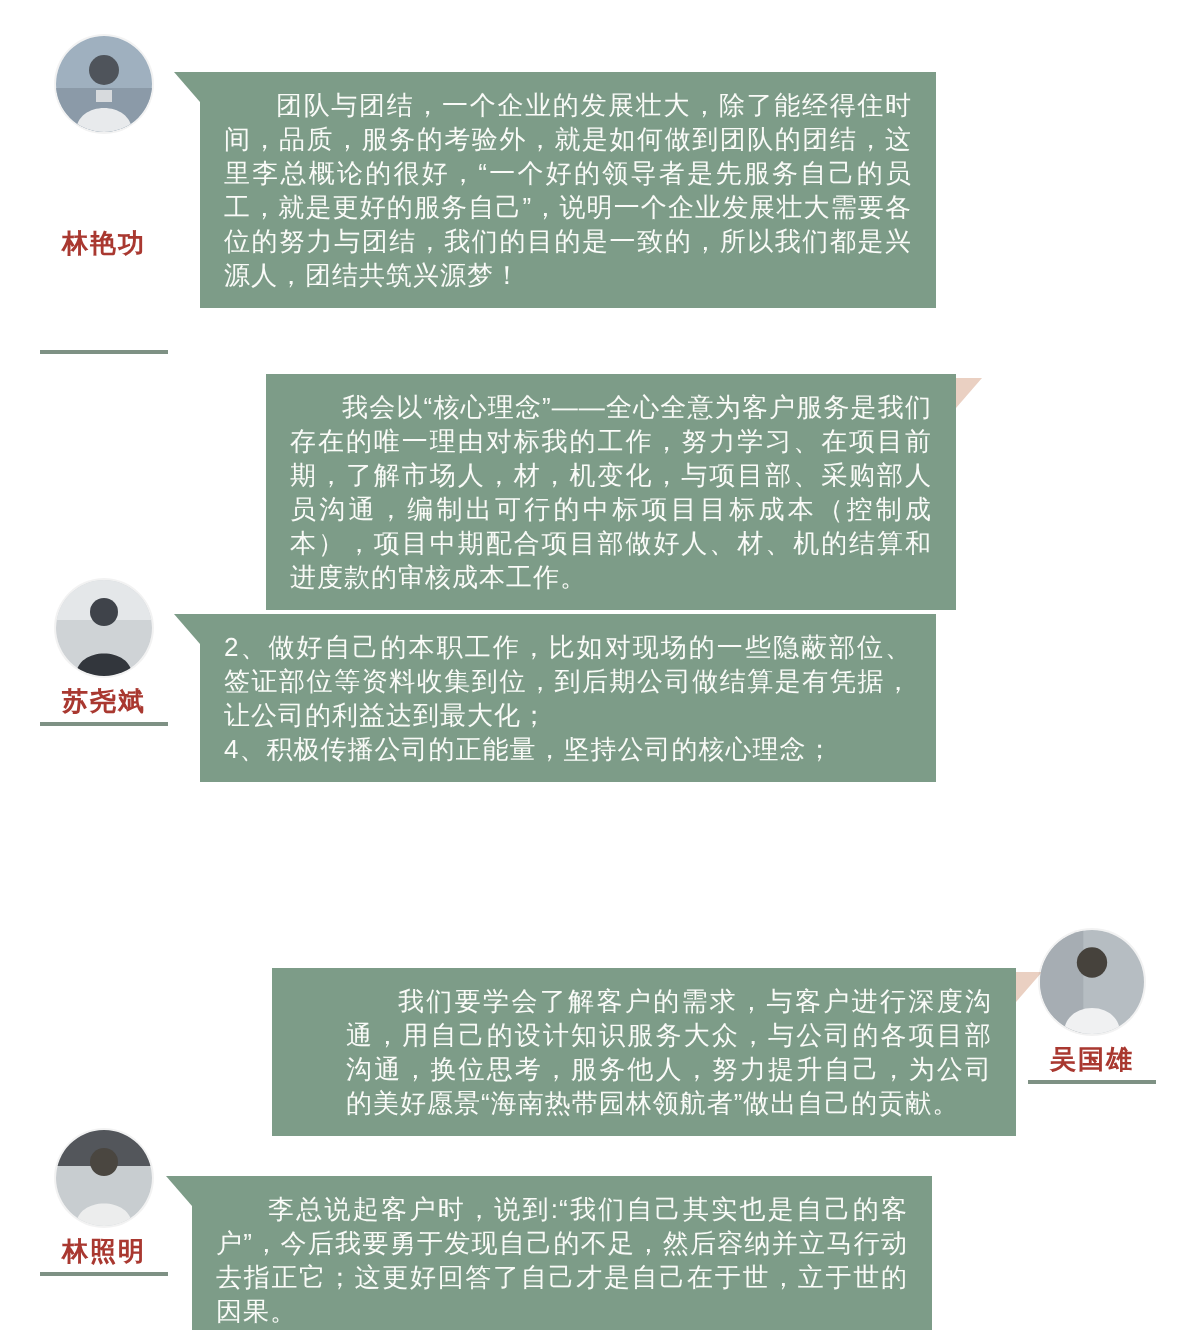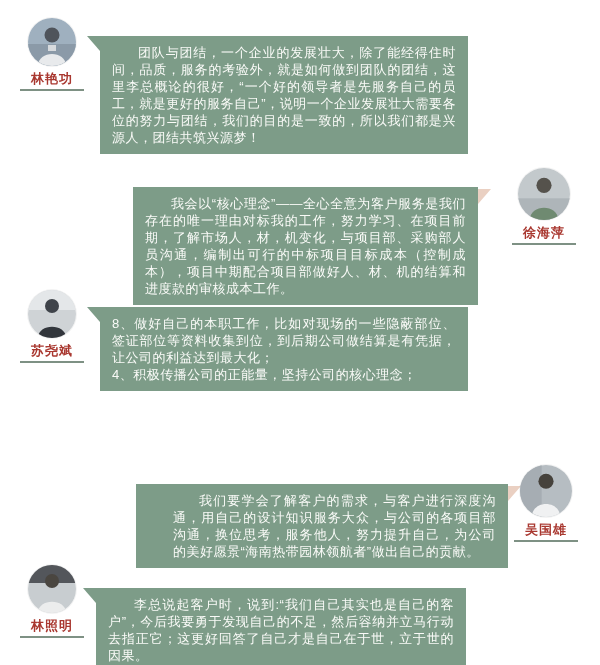--- a/index.html
+++ b/index.html
@@ -68,7 +68,7 @@
 
 <div class="canvas">
 
-  <div class="avatar-block" style="left:12px;top:18px;">
+  <div class="avatar-block" style="left:12px;top:18px;gap:43px;">
     <div class="avatar">
       <svg viewBox="0 0 48 48">
         <rect width="48" height="48" fill="#9fb0bf"></rect>

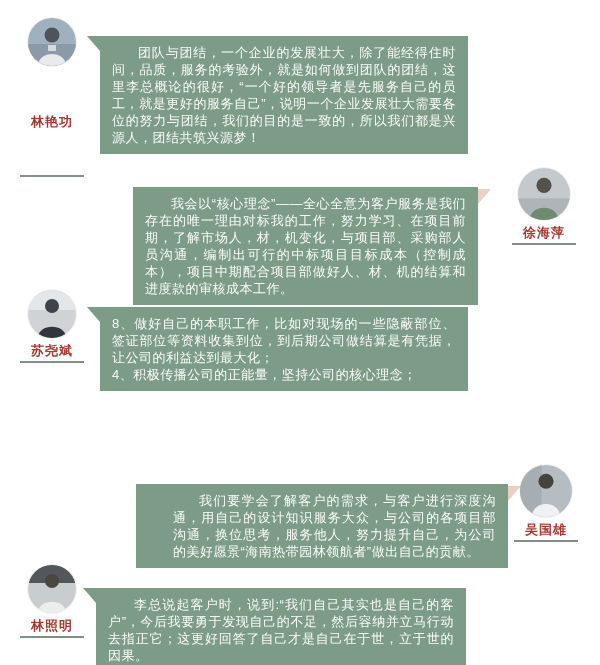--- a/index.html
+++ b/index.html
@@ -90,18 +90,6 @@
     <span class="tail-right"></span>
     <p class="indent">我会以“核心理念”——全心全意为客户服务是我们存在的唯一理由对标我的工作，努力学习、在项目前期，了解市场人，材，机变化，与项目部、采购部人员沟通，编制出可行的中标项目目标成本（控制成本），项目中期配合项目部做好人、材、机的结算和进度款的审核成本工作。</p>
   </div>
-  <div class="avatar-block" style="left:504px;top:168px;">
-    <div class="avatar lg">
-      <svg viewBox="0 0 48 48">
-        <rect width="48" height="48" fill="#c3c9cc"></rect>
-        <rect y="28" width="48" height="20" fill="#aeb5b9"></rect>
-        <circle cx="24" cy="16" r="7" fill="#55524c"></circle>
-        <path d="M11 48 C11 33 37 33 37 48 Z" fill="#6f8a71"></path>
-      </svg>
-    </div>
-    <div class="sender-name">徐海萍</div>
-    <div class="name-underline"></div>
-  </div>
 
   <div class="avatar-block" style="left:12px;top:290px;justify-content:center;">
     <div class="avatar">

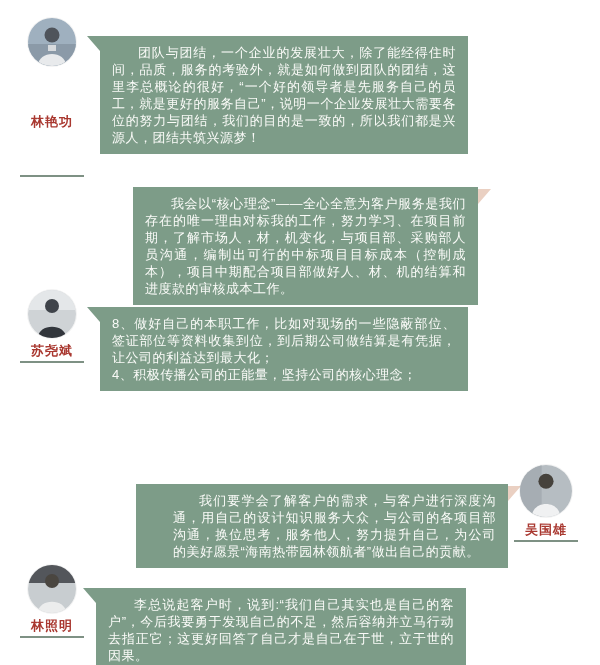--- a/index.html
+++ b/index.html
@@ -105,7 +105,7 @@
   </div>
   <div class="bubble" style="left:100px;top:307px;width:368px;">
     <span class="tail-left"></span>
-    <p>8、做好自己的本职工作，比如对现场的一些隐蔽部位、签证部位等资料收集到位，到后期公司做结算是有凭据，让公司的利益达到最大化；</p>
+    <p>2、做好自己的本职工作，比如对现场的一些隐蔽部位、签证部位等资料收集到位，到后期公司做结算是有凭据，让公司的利益达到最大化；</p>
     <p>4、积极传播公司的正能量，坚持公司的核心理念；</p>
   </div>
 

